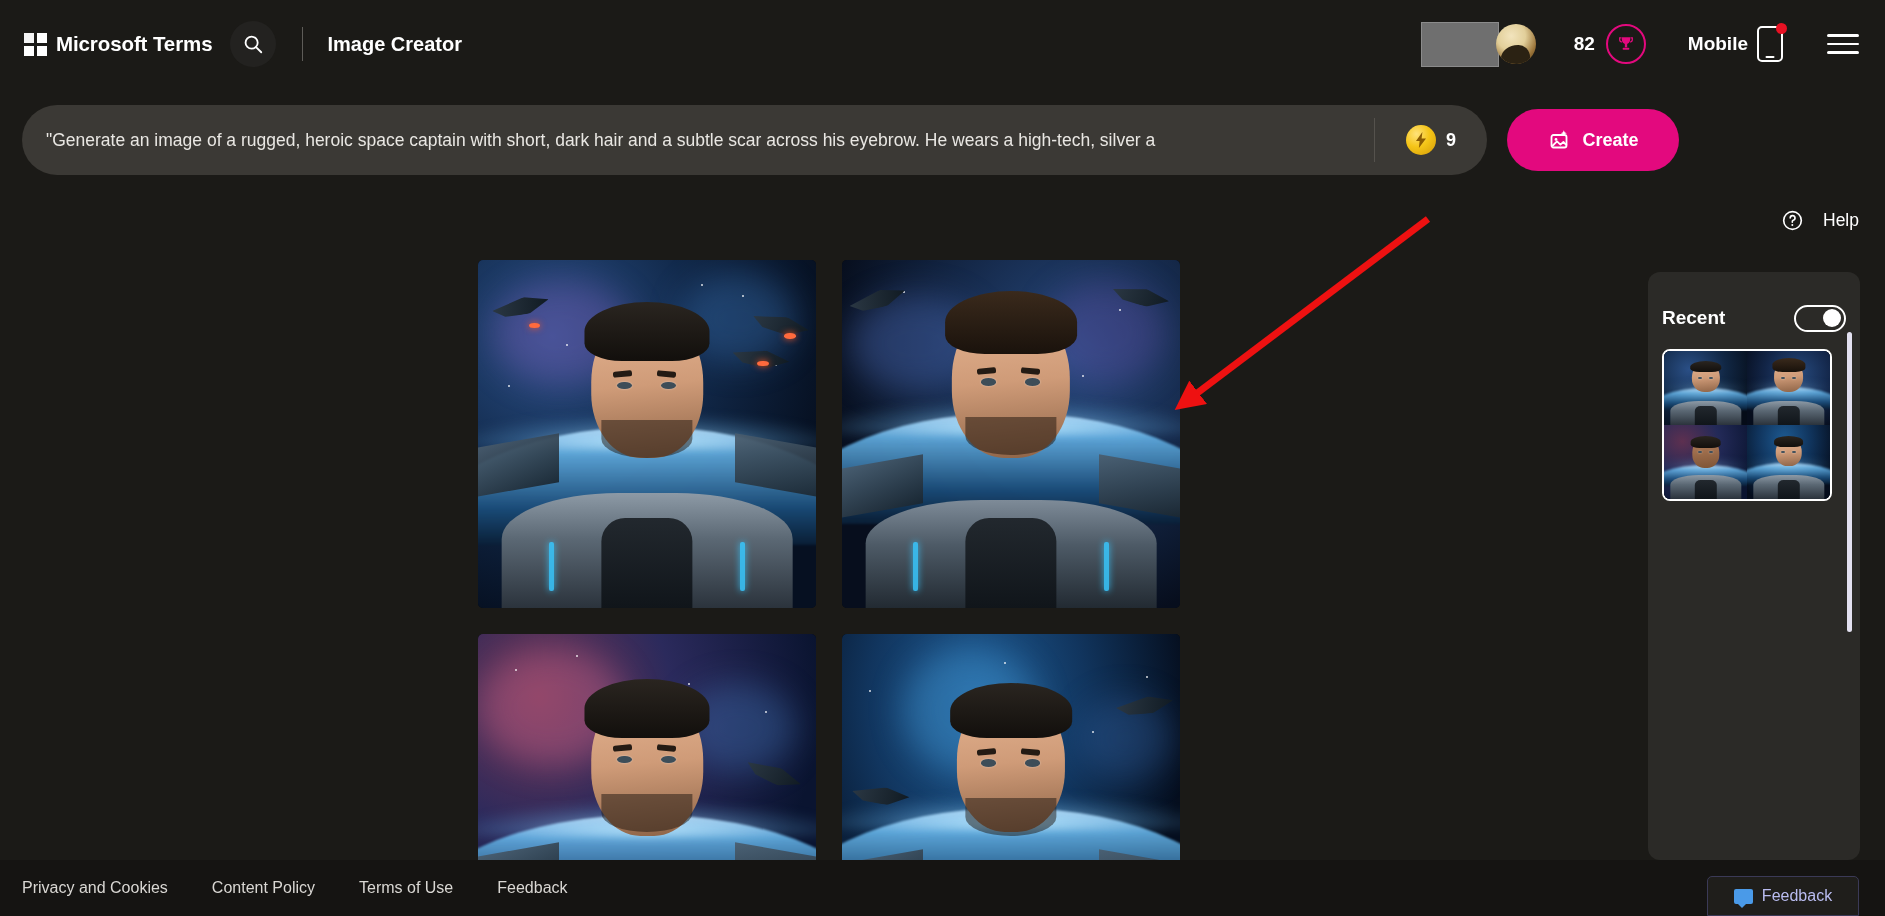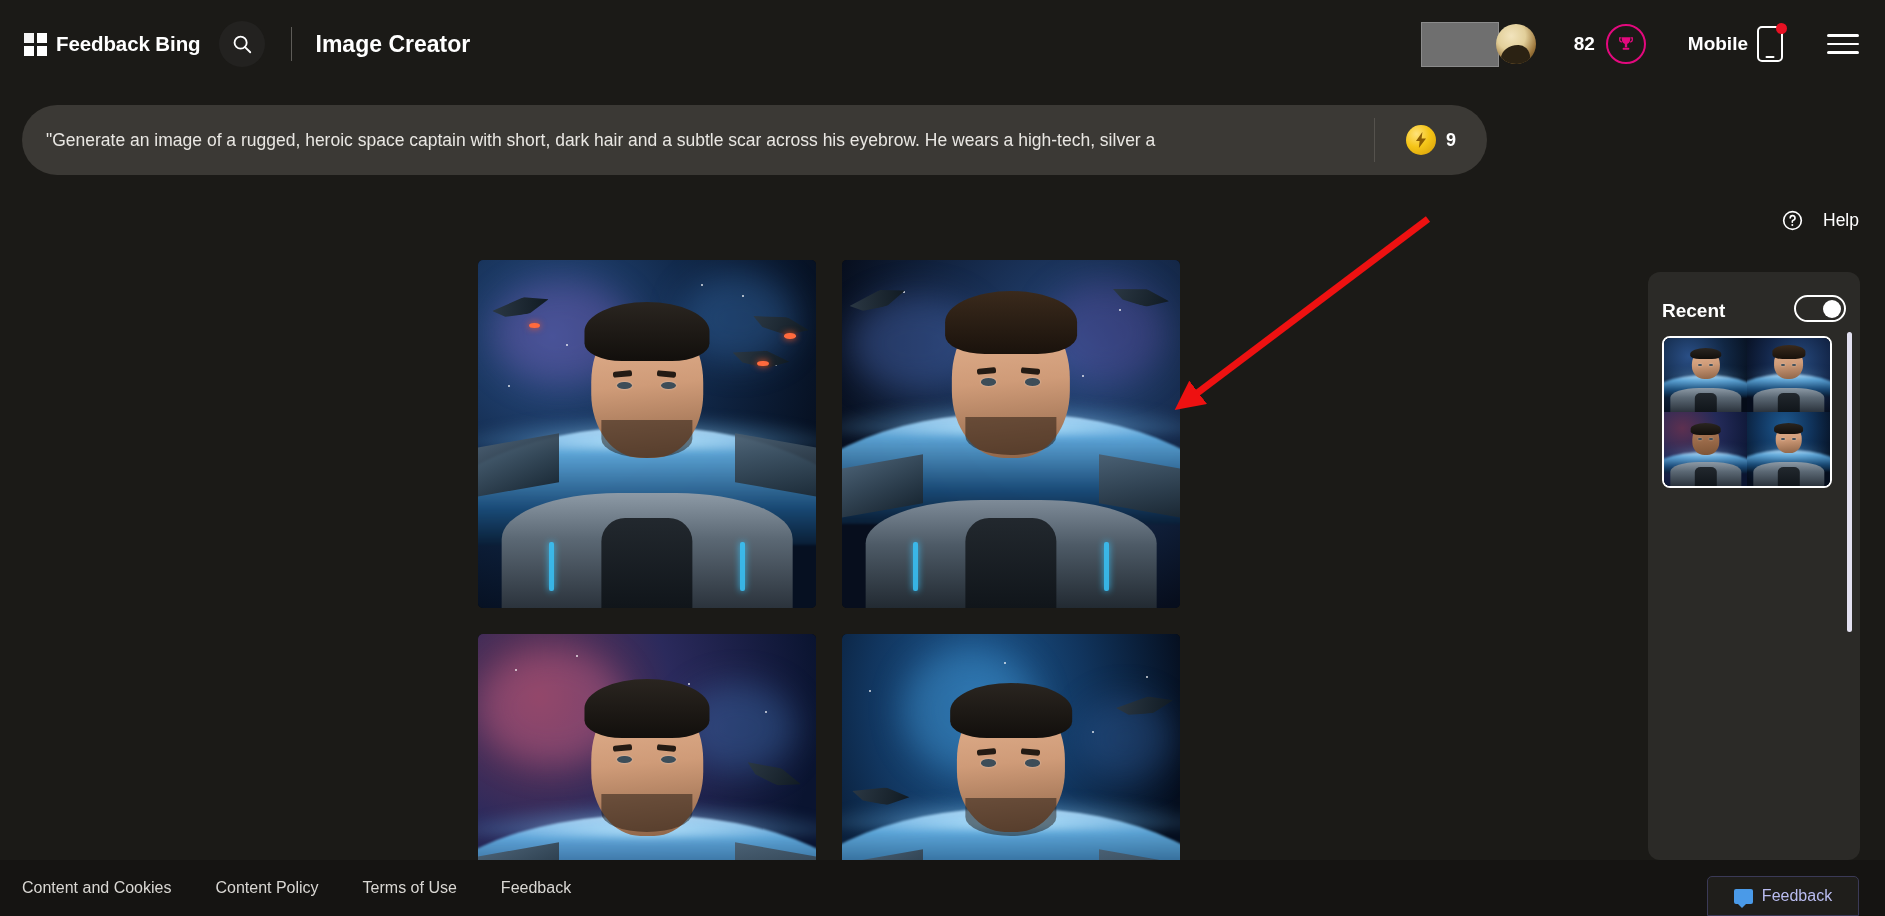--- a/index.html
+++ b/index.html
@@ -273,7 +273,7 @@
             <i></i>
             <i></i>
         </span>
-        <span class="brand-text">Feedback Bing</span>
+        <span class="brand-text">Microsoft Terms</span>
       </div>
       <div class="search-circle">
         <svg width="22" height="22" viewBox="0 0 24 24" fill="none">

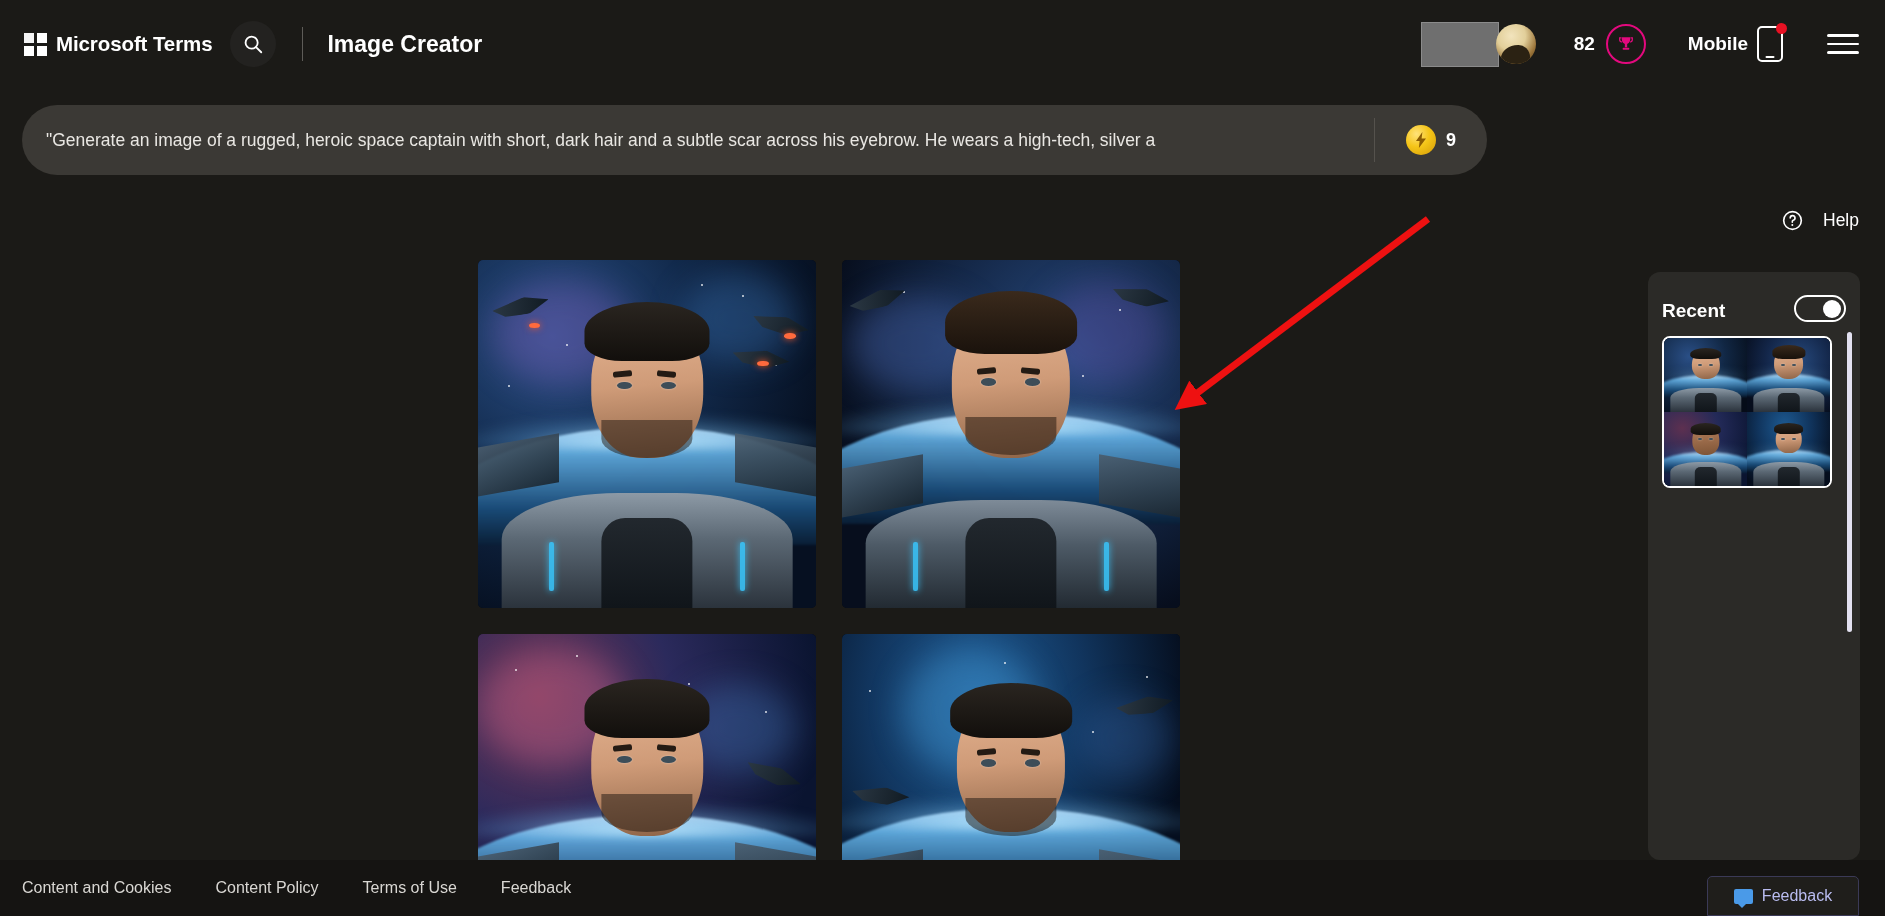--- a/index.html
+++ b/index.html
@@ -31,7 +31,7 @@
     display: flex; align-items: center; justify-content: center; cursor: pointer;
   }
   .hdr-divider { width: 1px; height: 34px; background: #5e5c58; margin: 0 24px 0 26px; }
-  .app-title { font-size: 23px; font-weight: 700; color: #ffffff; }
+  .app-title { font-size: 20px; font-weight: 700; color: #ffffff; }
 
   .hdr-right {
     margin-left: auto; display: flex; align-items: center; padding-right: 26px; gap: 0;

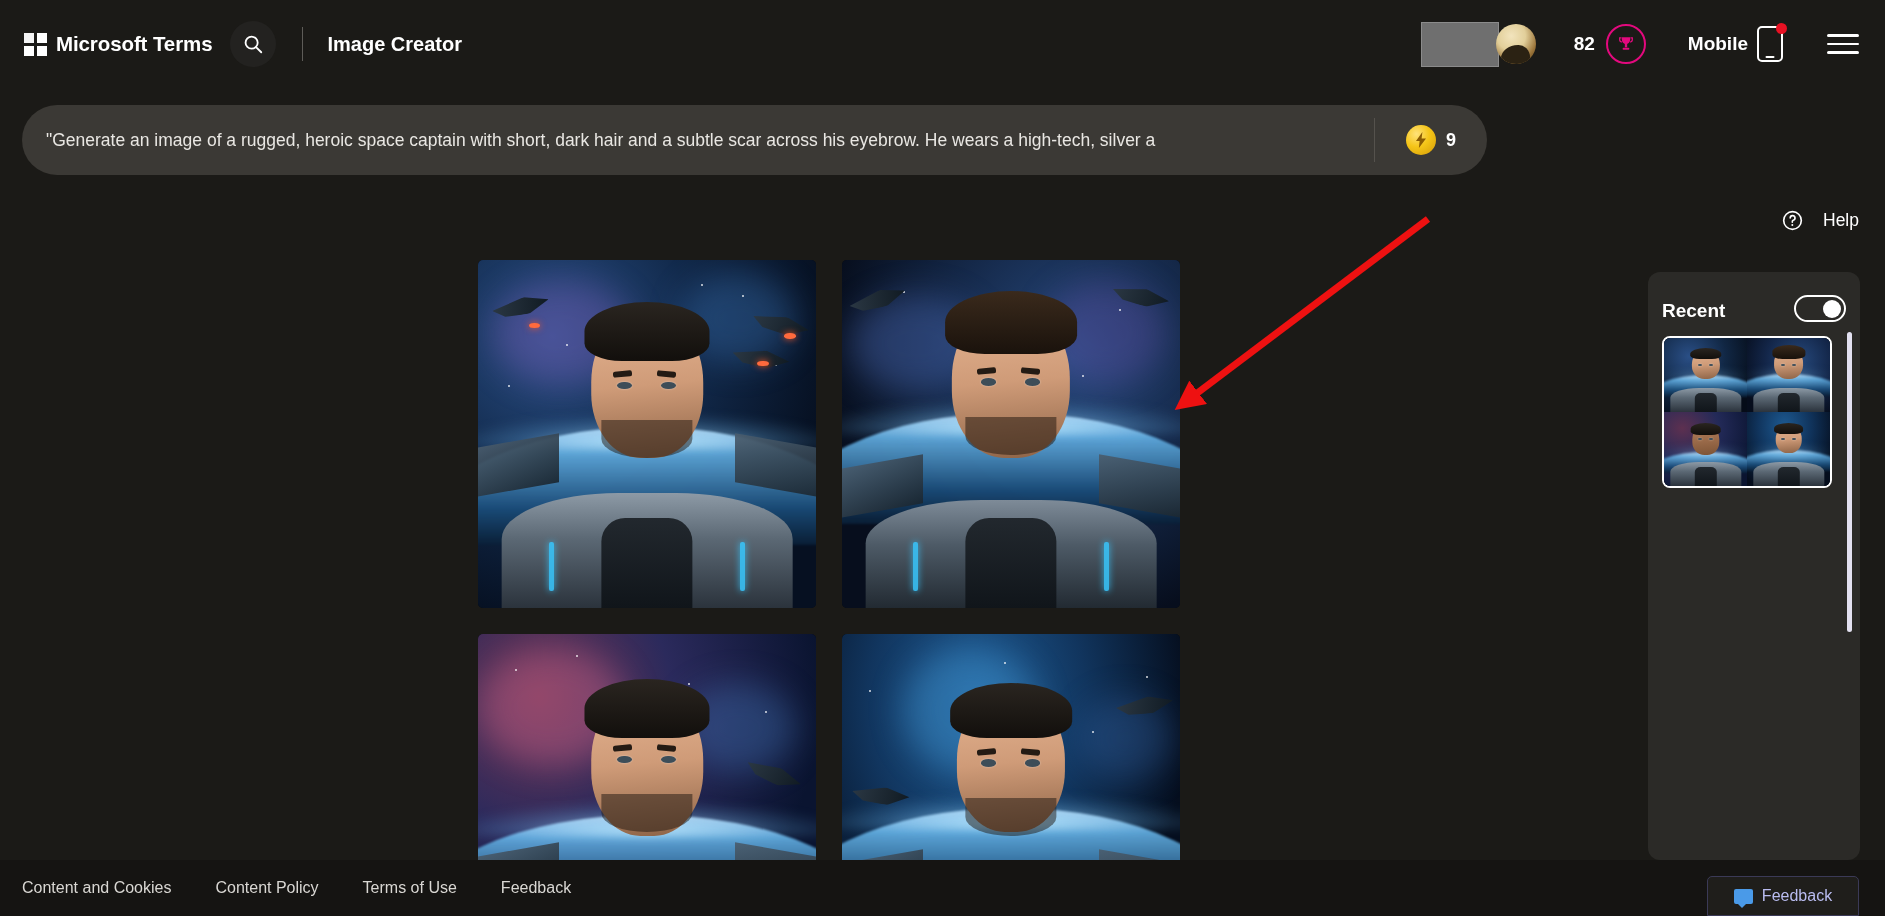--- a/index.html
+++ b/index.html
@@ -333,6 +333,15 @@
       </div>
     </div>
 
+    <button class="btn-create">
+      <svg width="24" height="24" viewBox="0 0 24 24" fill="none">
+        <rect x="4.5" y="7" width="15" height="12.5" rx="2" stroke="#ffffff" stroke-width="1.8"></rect>
+        <circle cx="9" cy="11.4" r="1.4" fill="#ffffff"></circle>
+        <path d="M5.3 18 10 13.4l3.4 3.2 3-2.6 3.3 3.4" stroke="#ffffff" stroke-width="1.8" fill="none" stroke-linejoin="round"></path>
+        <path d="M16.8 2.2l.85 2.15 2.15.85-2.15.85-.85 2.15-.85-2.15-2.15-.85 2.15-.85.85-2.15z" fill="#ffffff"></path>
+      </svg>
+      <span>Create</span>
+    </button>
 
   </div>
 

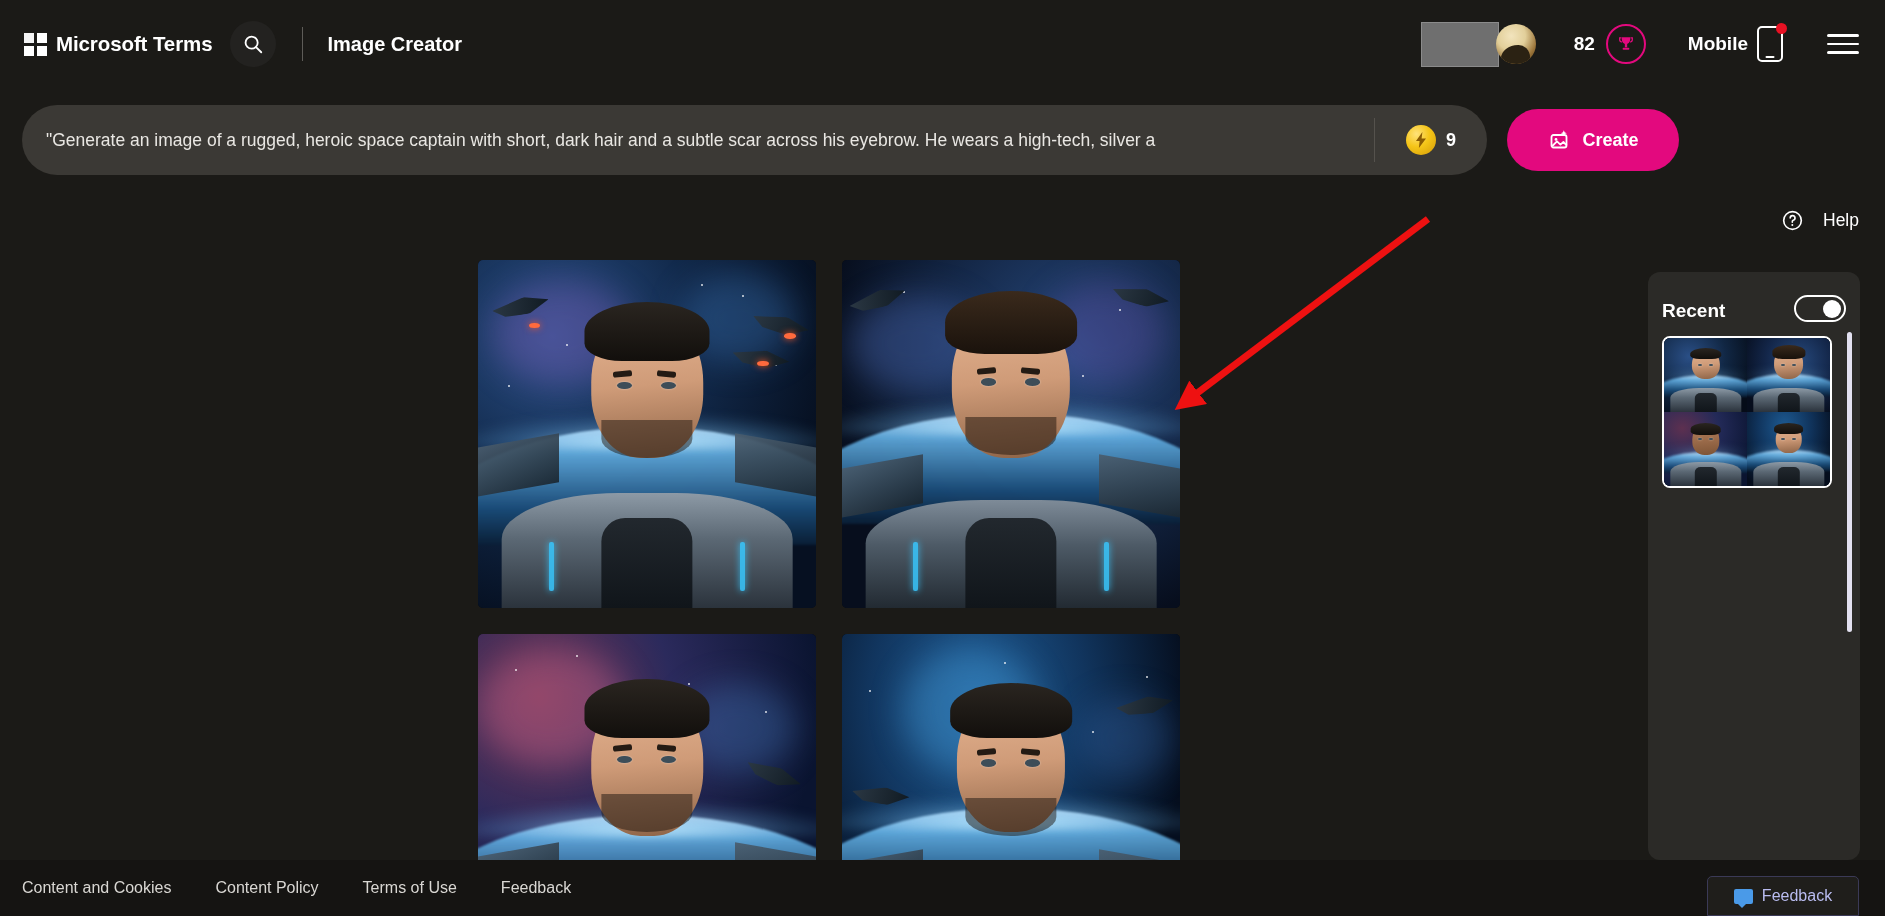--- a/index.html
+++ b/index.html
@@ -216,7 +216,7 @@
     position: absolute; left: 1648px; top: 272px; width: 212px; height: 588px;
     background: #2b2a27; border-radius: 12px; padding: 16px 14px 0 14px;
   }
-  .recent-head { display: flex; align-items: flex-end; justify-content: space-between; height: 34px; }
+  .recent-head { display: flex; align-items: center; justify-content: space-between; height: 34px; margin-top: 13px; }
   .recent-title { font-size: 19px; font-weight: 700; color: #ffffff; }
   .toggle {
     width: 52px; height: 27px; border-radius: 14px; border: 2px solid #ffffff;

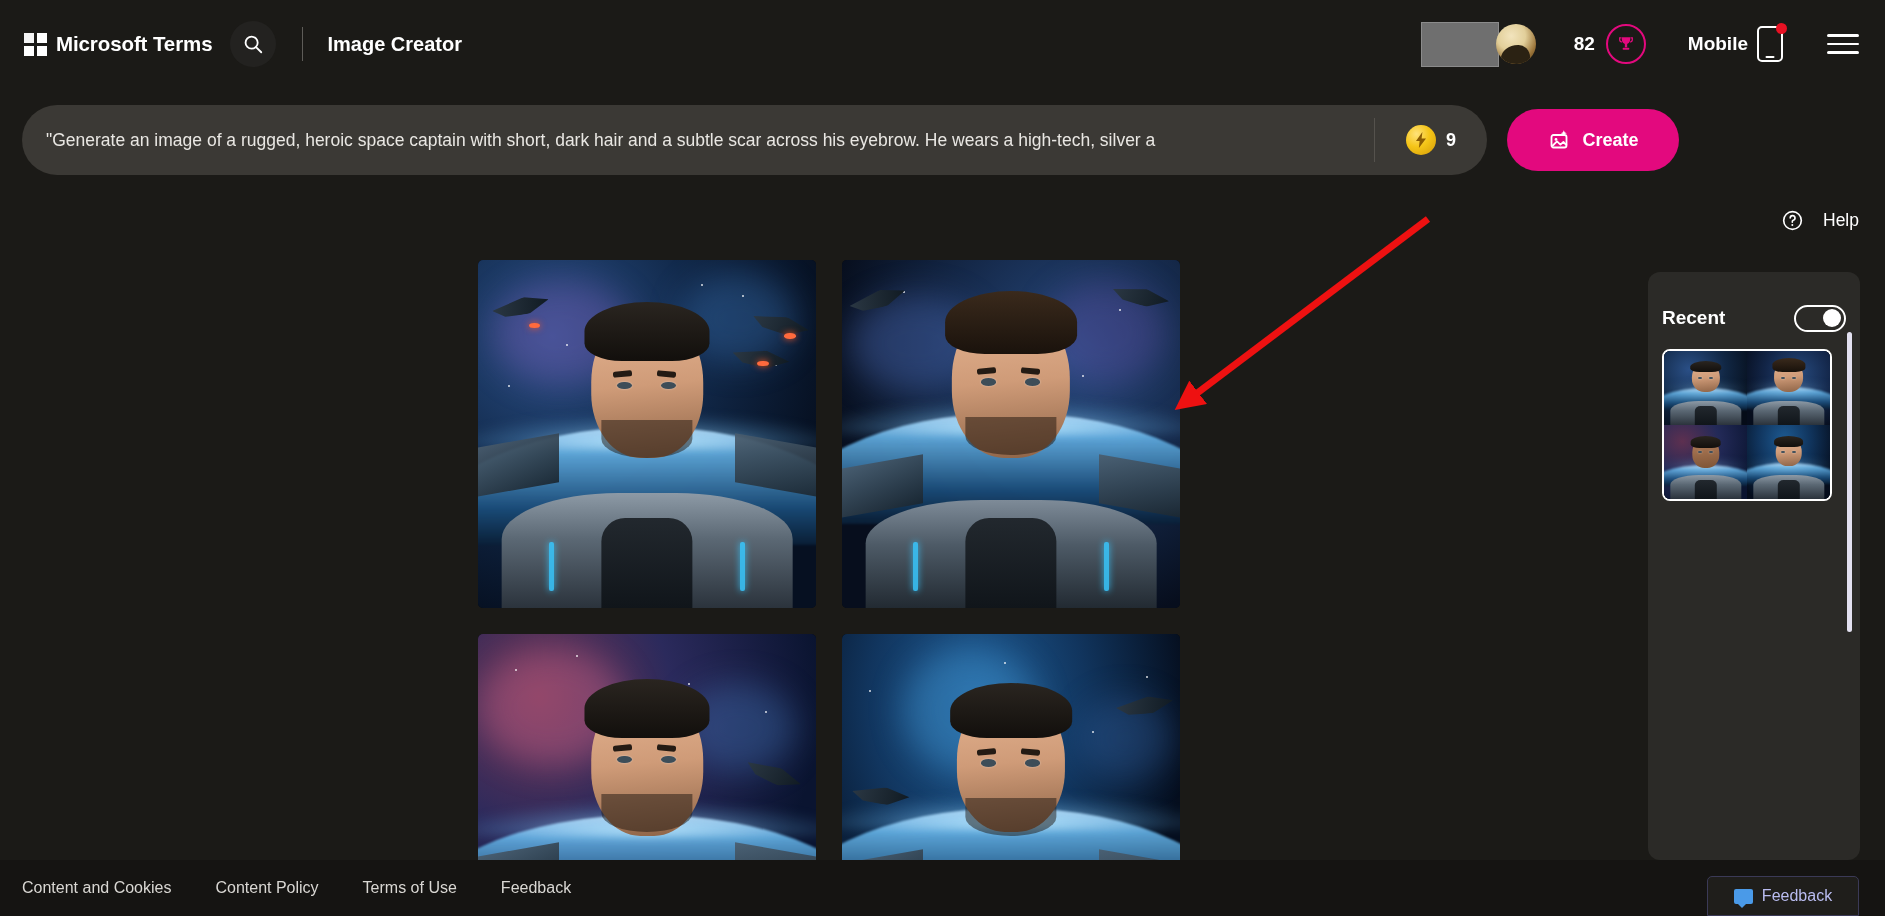--- a/index.html
+++ b/index.html
@@ -541,7 +541,7 @@
   </div>
 
   <div class="footer">
-    <a>Content and Cookies</a>
+    <a>Privacy and Cookies</a>
     <a>Content Policy</a>
     <a>Terms of Use</a>
     <a>Feedback</a>

